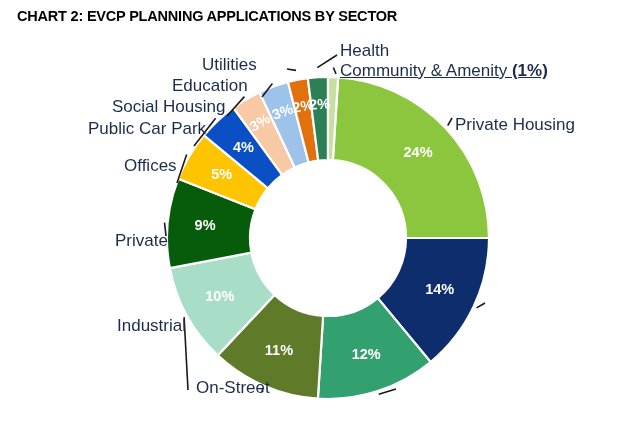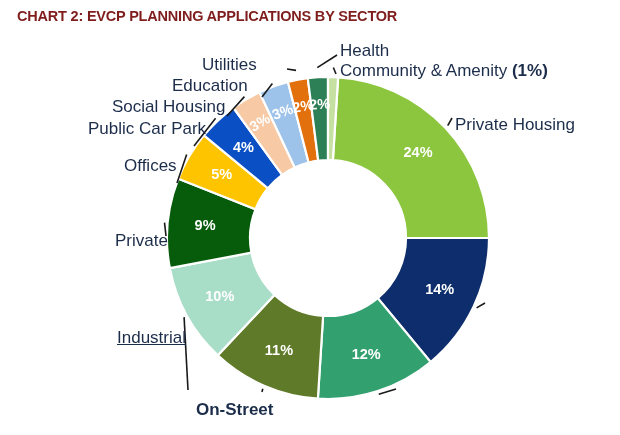--- a/index.html
+++ b/index.html
@@ -28,7 +28,7 @@
     font-size: 14.5px;
     font-weight: bold;
     letter-spacing: -0.2px;
-    color: #7f1d1d;
+    color: #000000;
     white-space: nowrap;
     font-family: "Liberation Sans", sans-serif;
   }

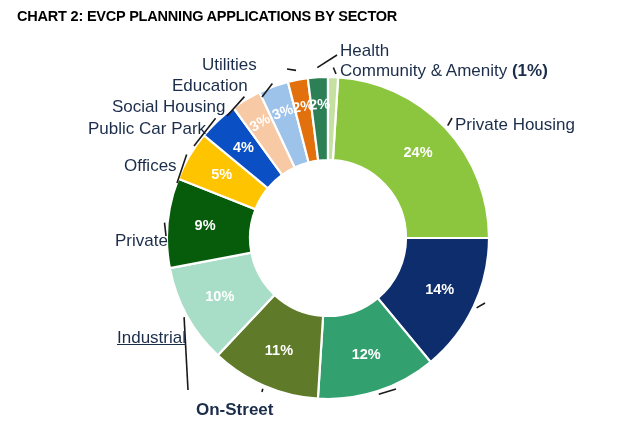--- a/index.html
+++ b/index.html
@@ -139,7 +139,7 @@
 
   <div class="cat-label right" style="left:340px; top:41px;">Health</div>
 
-  <div class="cat-label right" style="left:340px; top:61px;"><span>Community &amp; Amenity </span><span class="pct-inline">(1%)</span></div>
+  <div class="cat-label right" style="left:340px; top:61px;text-decoration:underline;"><span>Community &amp; Amenity </span><span class="pct-inline">(1%)</span></div>
 
 </div>
 

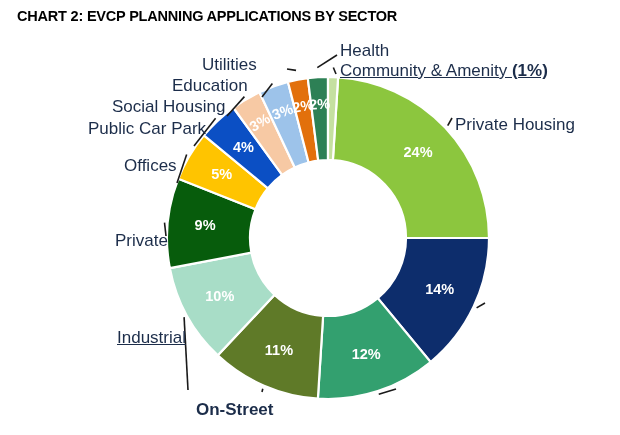--- a/index.html
+++ b/index.html
@@ -123,7 +123,7 @@
 
   <div class="cat-label left" style="left:196px; top:400px;font-weight:bold;">On-Street</div>
 
-  <div class="cat-label left" style="left:117px; top:328px;text-decoration:underline;">Industrial</div>
+  <div class="cat-label left" style="left:117px; top:316px;">Industrial</div>
 
   <div class="cat-label left" style="left:115px; top:231px;">Private</div>
 

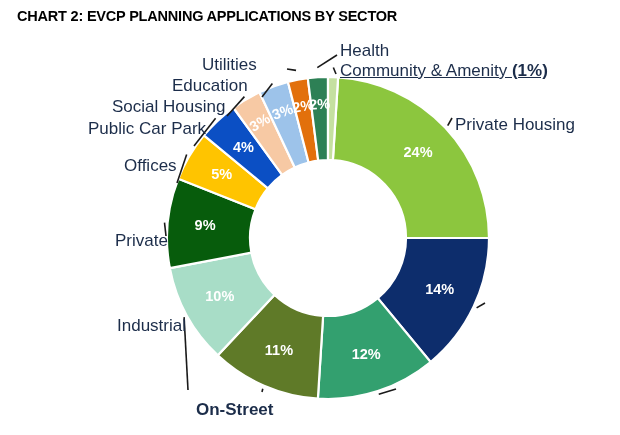--- a/index.html
+++ b/index.html
@@ -121,7 +121,7 @@
 
 
 
-  <div class="cat-label left" style="left:196px; top:400px;font-weight:bold;">On-Street</div>
+  <div class="cat-label left" style="left:196px; top:378px;">On-Street</div>
 
   <div class="cat-label left" style="left:117px; top:316px;">Industrial</div>
 

